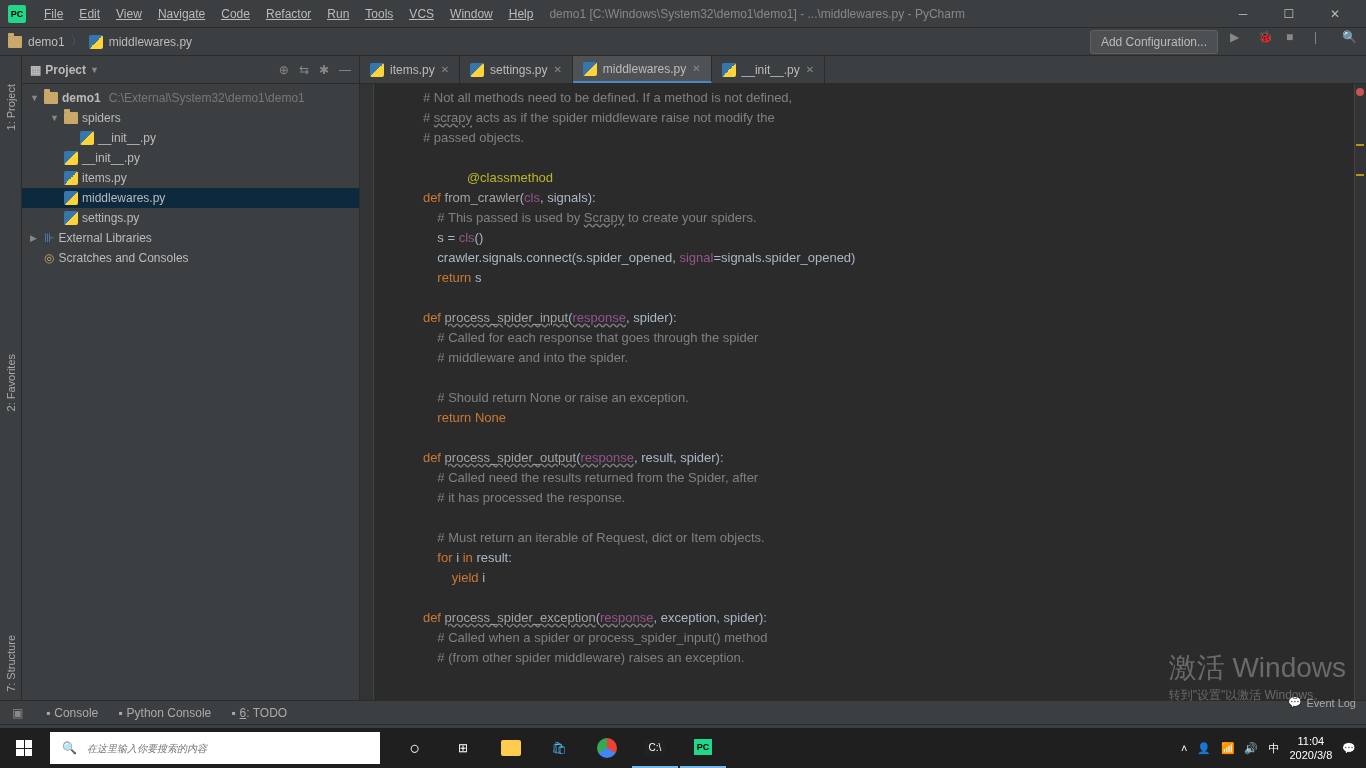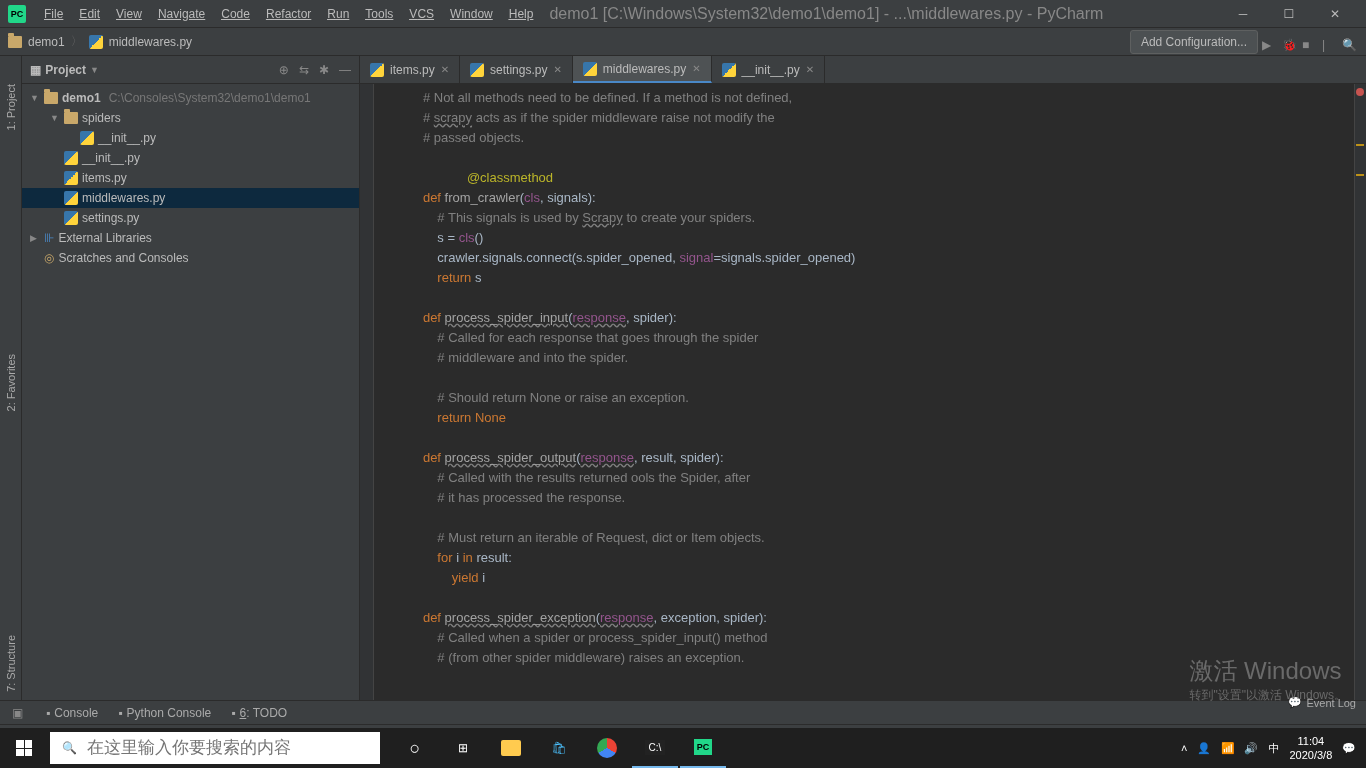--- a/index.html
+++ b/index.html
@@ -8,7 +8,7 @@
 .pc-logo { width:18px; height:18px; background:#21d789; color:#000; font-weight:bold; font-size:9px; display:flex; align-items:center; justify-content:center; margin-right:10px; border-radius:2px; }
 .menu-item { padding:0 8px; text-decoration:underline; text-decoration-color:#bbb; cursor:pointer; color:#bbb; }
 .menu-item::first-letter { text-decoration:underline; }
-.title-path { margin-left:8px; color:#888; font-size:16px; }
+.title-path { margin-left:8px; color:#888; font-size:12px; }
 .win-controls { margin-left:auto; display:flex; gap:0; }
 .win-btn { width:46px; height:28px; display:flex; align-items:center; justify-content:center; color:#bbb; cursor:pointer; }
 .navbar { height:28px; background:#3c3f41; display:flex; align-items:center; padding:0 8px; border-bottom:1px solid #2b2b2b; }

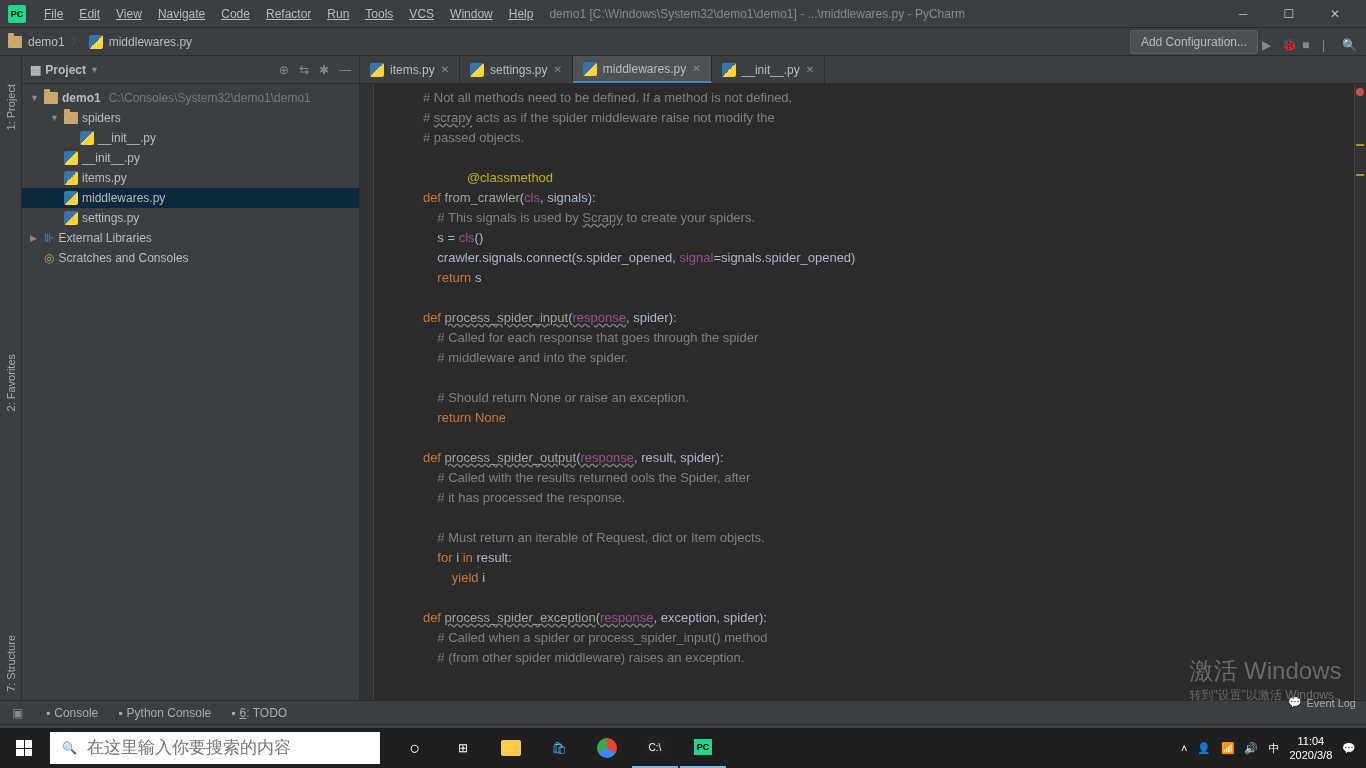--- a/index.html
+++ b/index.html
@@ -17,7 +17,7 @@
 .folder-icon::before { content:''; position:absolute; top:-3px; left:0; width:6px; height:3px; background:#c9a86a; border-radius:1px 1px 0 0; }
 .py-icon { width:14px; height:14px; background:linear-gradient(135deg,#3776ab 50%,#ffd43b 50%); border-radius:2px; }
 .crumb-sep { color:#666; }
-.nav-right { margin-left:auto; display:flex; align-items:flex-end; gap:4px;padding-left:31px; }
+.nav-right { margin-left:auto; display:flex; align-items:flex-start; gap:12px;padding-left:31px; }
 .config-btn { background:#4c5052; border:1px solid #5e6060; padding:4px 10px; border-radius:3px; color:#bbb; cursor:pointer; }
 .tool-icon { width:16px; height:16px; color:#888; cursor:pointer; }
 .main { display:flex; height:644px; }

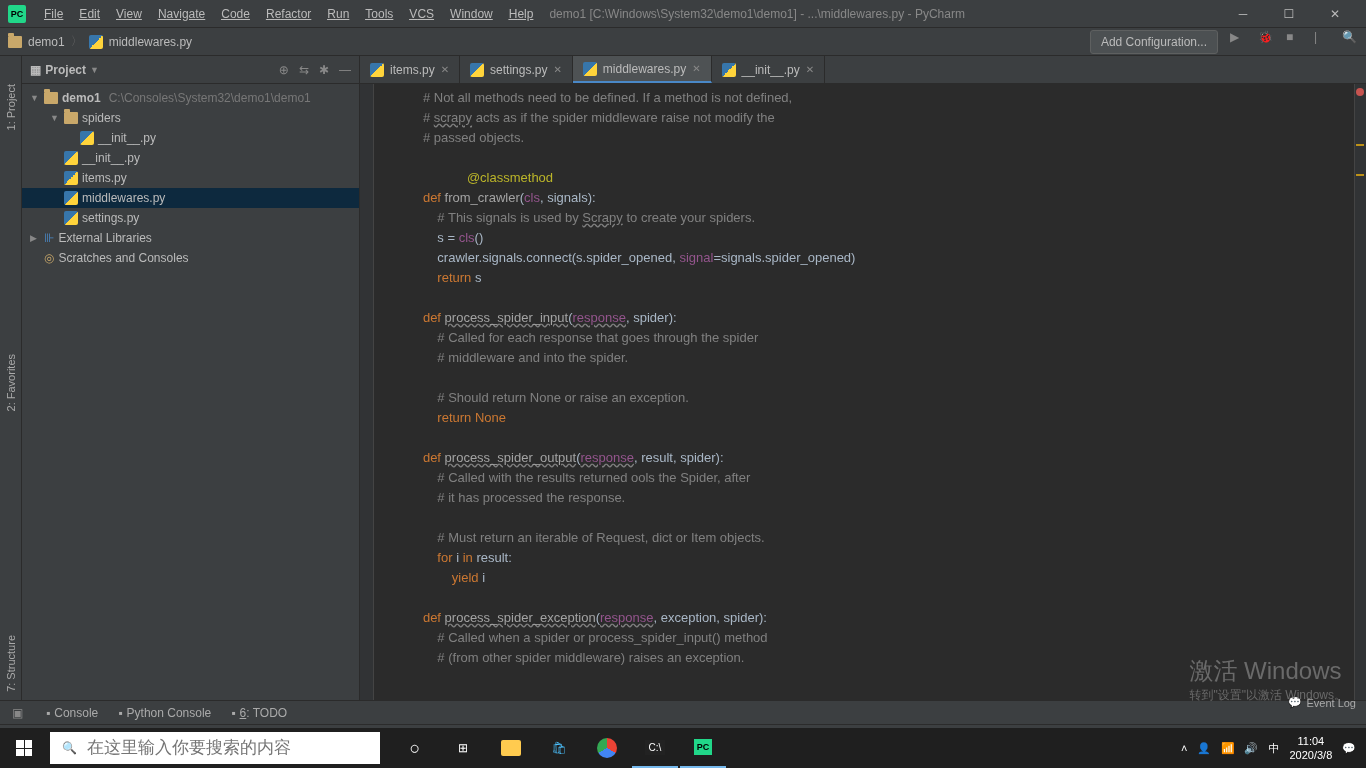--- a/index.html
+++ b/index.html
@@ -147,7 +147,7 @@
         <span class="tree-arrow">▼</span>
           <span class="folder-icon"></span>
         <span class="tree-label" style="font-weight:bold">demo1</span>
-        <span class="tree-path">C:\Consoles\System32\demo1\demo1</span>
+        <span class="tree-path">C:\External\System32\demo1\demo1</span>
       </div>
       <div class="tree-row" style="padding-left:28px">
         <span class="tree-arrow">▼</span>

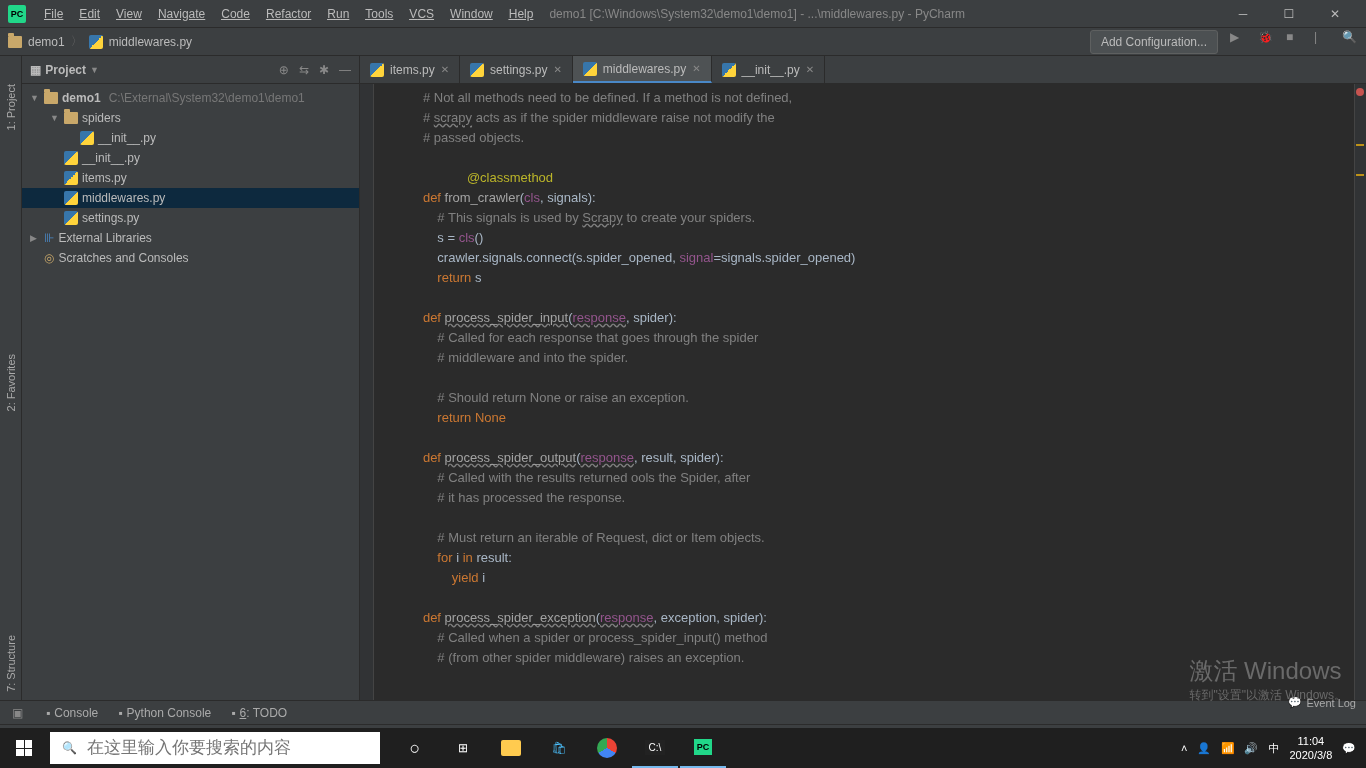--- a/index.html
+++ b/index.html
@@ -218,7 +218,7 @@
 
         <span class="c-dec">@classmethod</span>
         <span class="c-kw">def </span><span class="c-fn">from_crawler</span><span class="">(</span><span class="c-self">cls</span><span class="">, signals):</span>
-            <span class="c-comment"># This signals is used by </span><span class="c-comment c-warn">Scrapy</span><span class="c-comment"> to create your spiders.</span>
+            <span class="c-comment"># This passed is used by </span><span class="c-comment c-warn">Scrapy</span><span class="c-comment"> to create your spiders.</span>
             <span class="">s = </span><span class="c-self">cls</span><span class="">()</span>
             <span class="">crawler.signals.connect(s.spider_opened, </span><span class="c-self">signal</span><span class="">=signals.spider_opened)</span>
             <span class="c-kw">return </span><span class="">s</span>

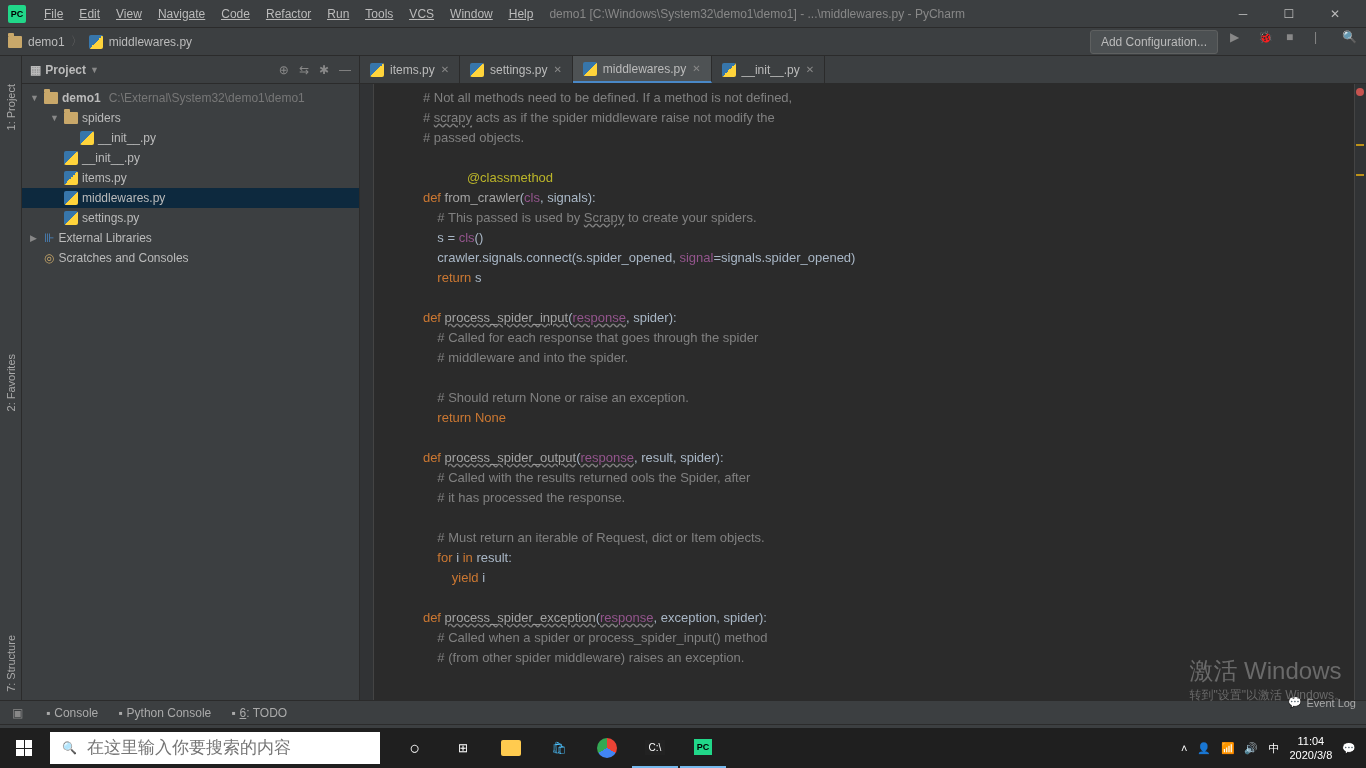--- a/index.html
+++ b/index.html
@@ -231,7 +231,7 @@
             <span class="c-kw">return None</span>
 
         <span class="c-kw">def </span><span class="c-fn c-warn">process_spider_output</span><span class="">(</span><span class="c-self c-warn">response</span><span class="">, result, spider):</span>
-            <span class="c-comment"># Called with the results returned ools the Spider, after</span>
+            <span class="c-comment"># Called need the results returned from the Spider, after</span>
             <span class="c-comment"># it has processed the response.</span>
 
             <span class="c-comment"># Must return an iterable of Request, dict or Item objects.</span>

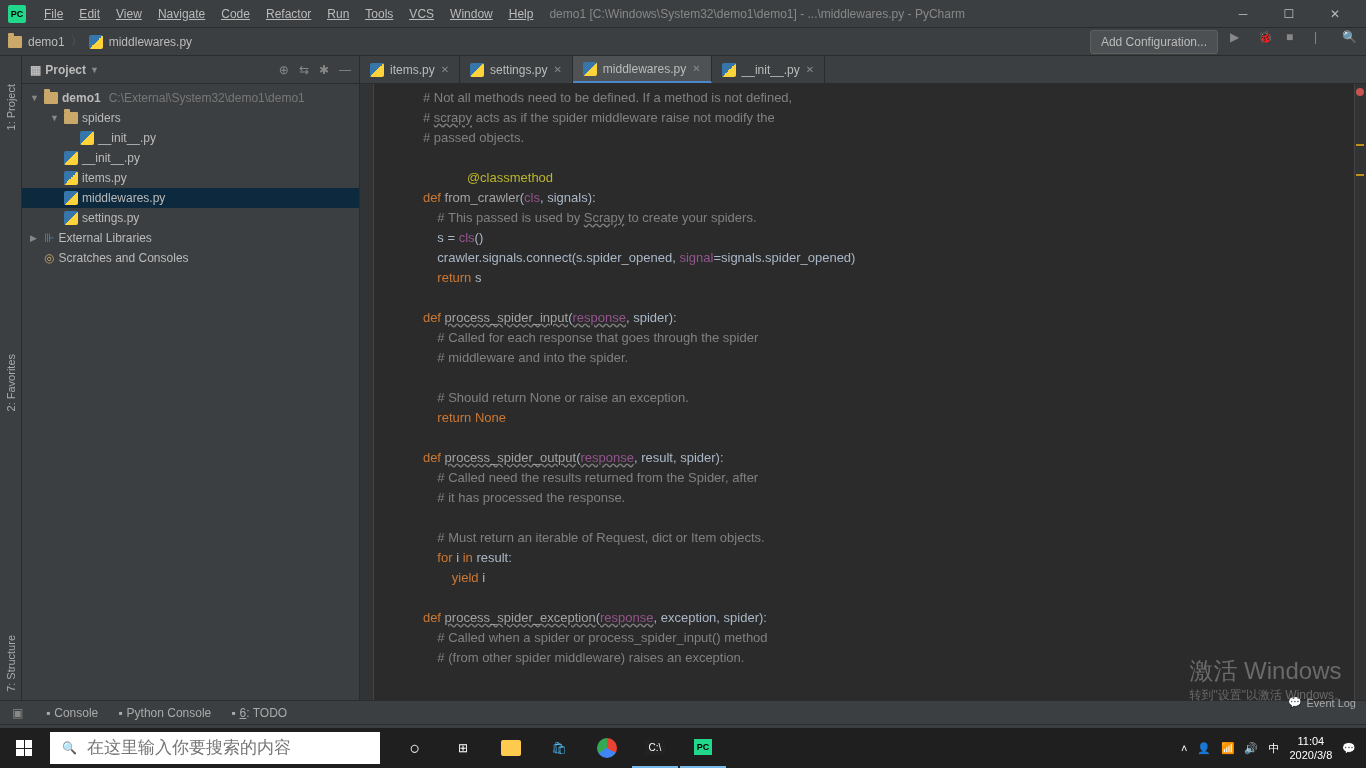--- a/index.html
+++ b/index.html
@@ -74,7 +74,7 @@
 .tray { margin-left:auto; display:flex; align-items:center; gap:10px; padding:0 10px; color:#fff; font-size:11px; }
 .tray-time { text-align:center; line-height:14px; }
 .watermark { position:absolute; right:20px; bottom:64px; color:#6a6a6a; text-align:left; }
-.watermark .big { font-size:24px;margin-top:8px; } .watermark .small { font-size:12px; }
+.watermark .big { font-size:28px;margin-top:8px; } .watermark .small { font-size:12px; }
 .u { text-decoration:underline; }
 </style>
 </head>

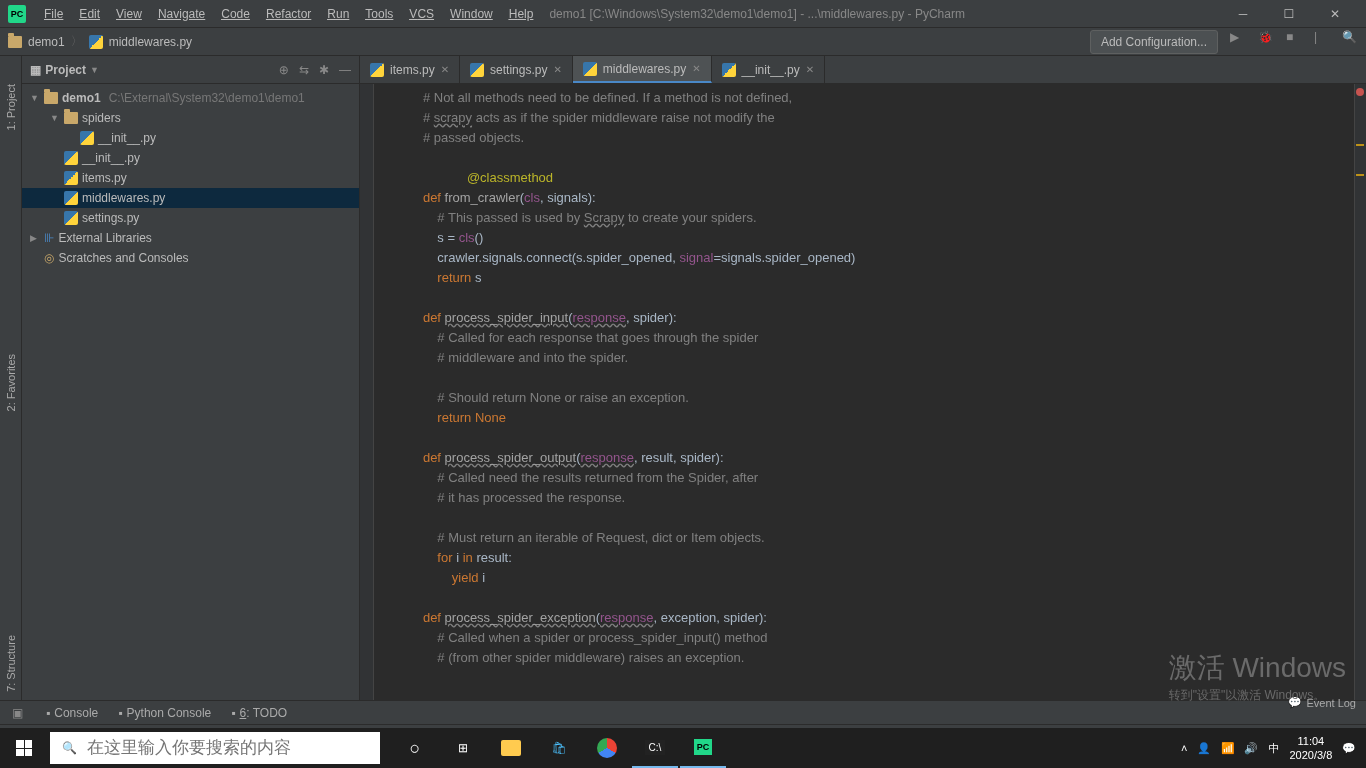--- a/index.html
+++ b/index.html
@@ -67,7 +67,7 @@
 .win-logo { width:16px; height:16px; display:grid; grid-template-columns:1fr 1fr; grid-template-rows:1fr 1fr; gap:1px; }
 .win-logo span { background:#fff; }
 .searchbox { width:330px; height:32px; background:#fff; display:flex; align-items:center; padding:0 12px; gap:10px; margin-left:2px; }
-.searchbox input { border:none; outline:none; flex:1; font-size:17px; color:#666; }
+.searchbox input { border:none; outline:none; flex:1; font-size:10px; color:#666;font-style:italic; }
 .task-icons { display:flex; align-items:center; margin-left:12px; gap:2px; }
 .task-icon { width:46px; height:40px; display:flex; align-items:center; justify-content:center; cursor:pointer; }
 .task-icon.active { border-bottom:2px solid #76b9ed; }

